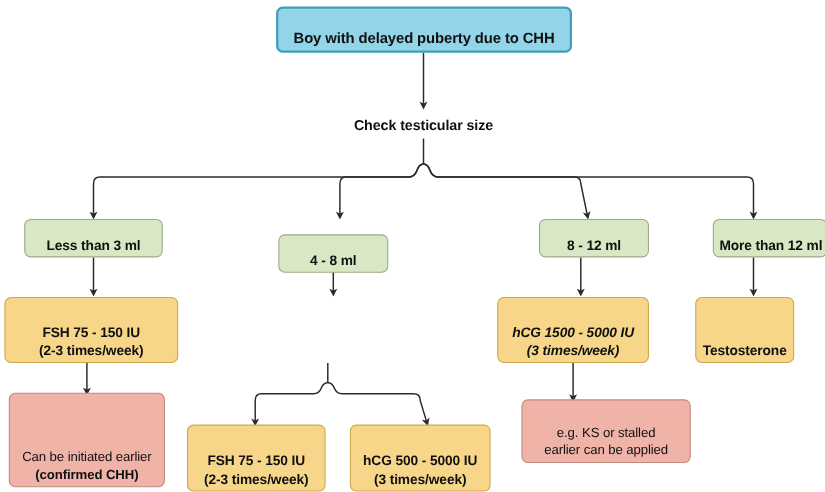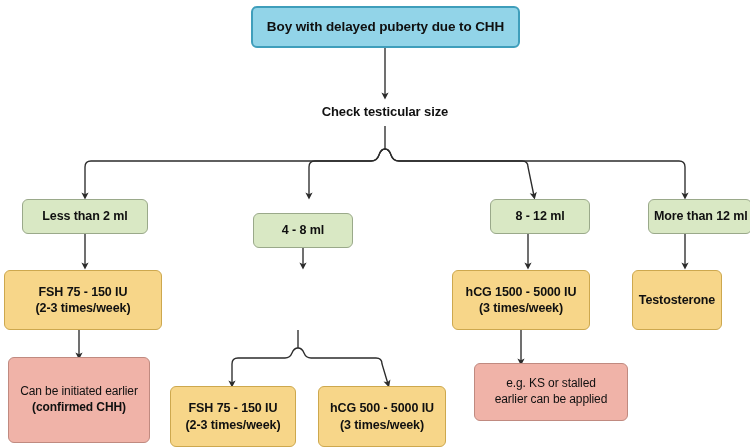--- a/index.html
+++ b/index.html
@@ -24,7 +24,7 @@
     position:absolute;
     box-sizing:border-box;
     display:flex;
-    align-items:center;
+    align-items:flex-end;
     justify-content:center;
     text-align:center;
     border-radius:6px;

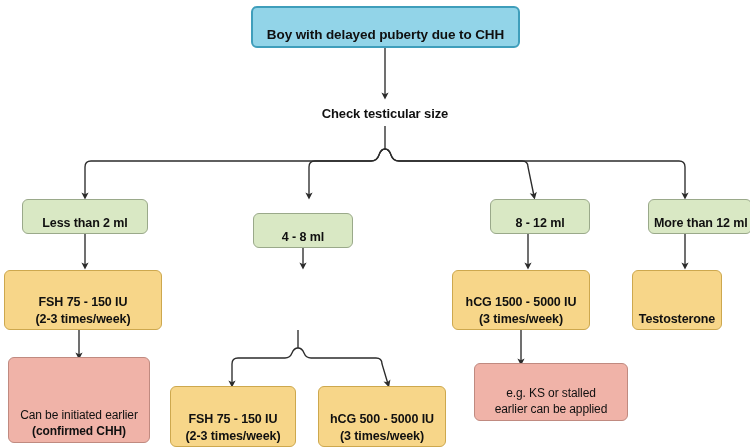--- a/index.html
+++ b/index.html
@@ -99,7 +99,7 @@
 
   <div class="node t-green" style="left:22px;top:199px;width:126px;height:35px;">
     <span class="lines">
-        <span class="ln">Less than 2 ml</span>
+        <span class="ln">Less than 3 ml</span>
       </span>
   </div>
   <div class="node t-green" style="left:253px;top:213px;width:100px;height:35px;">

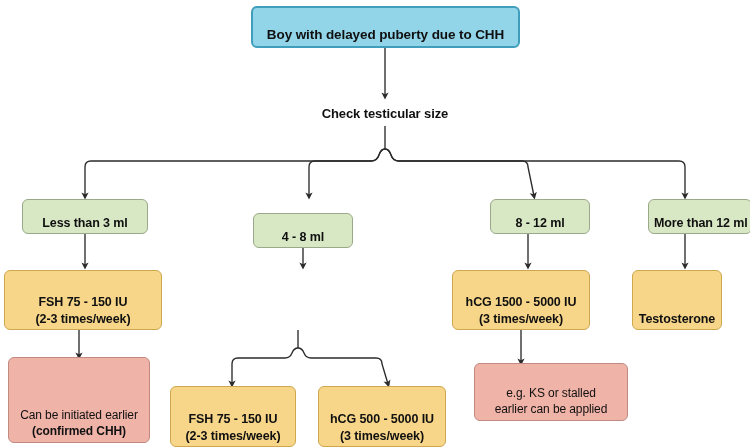--- a/index.html
+++ b/index.html
@@ -124,7 +124,7 @@
       <span class="ln">(2-3 times/week)</span>
     </span>
   </div>
-  <div class="node t-yellow" style="left:452px;top:270px;width:138px;height:60px;">
+  <div class="node t-yellow" style="left:452px;top:270px;width:138px;height:60px;font-style:italic;">
     <span class="lines">
       <span class="ln">hCG 1500 - 5000 IU</span>
       <span class="ln">(3 times/week)</span>

